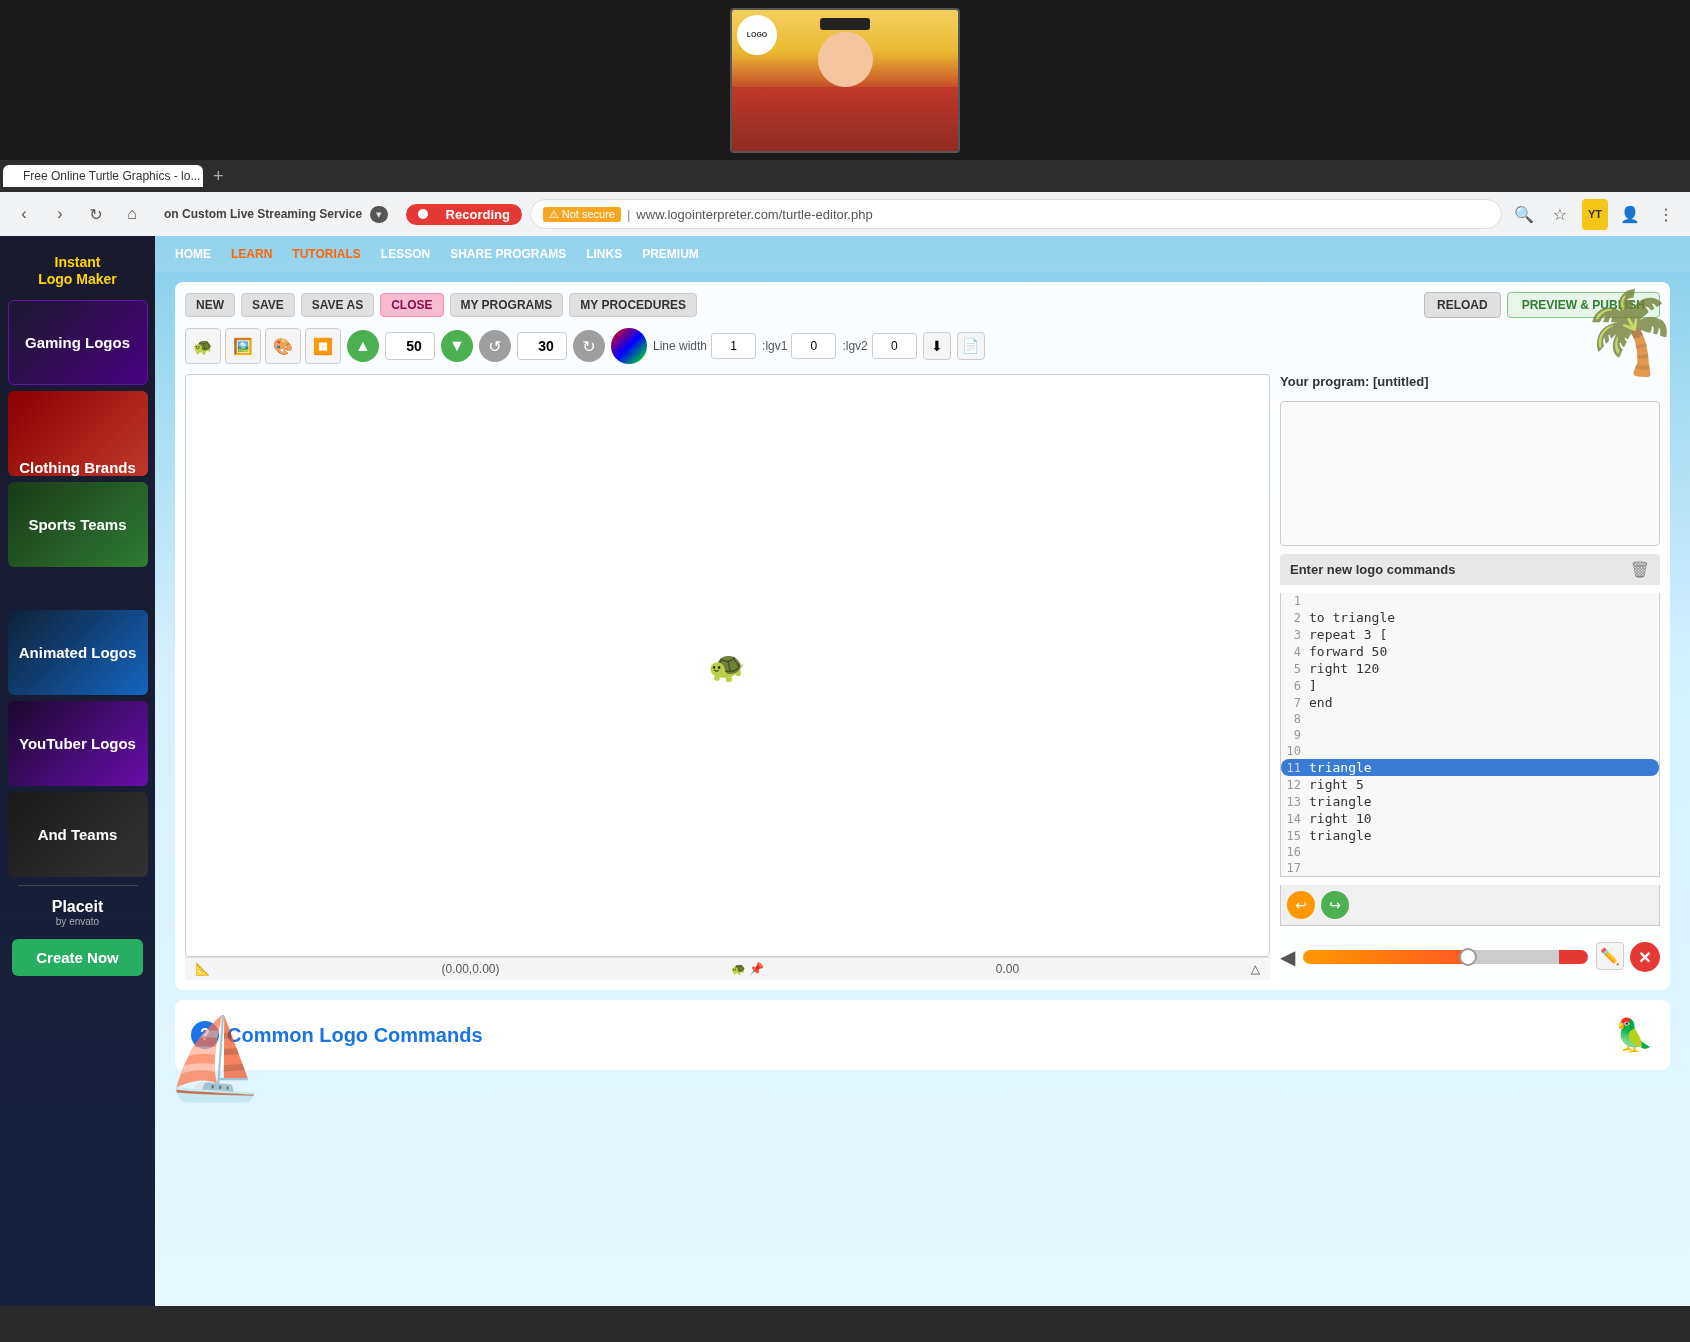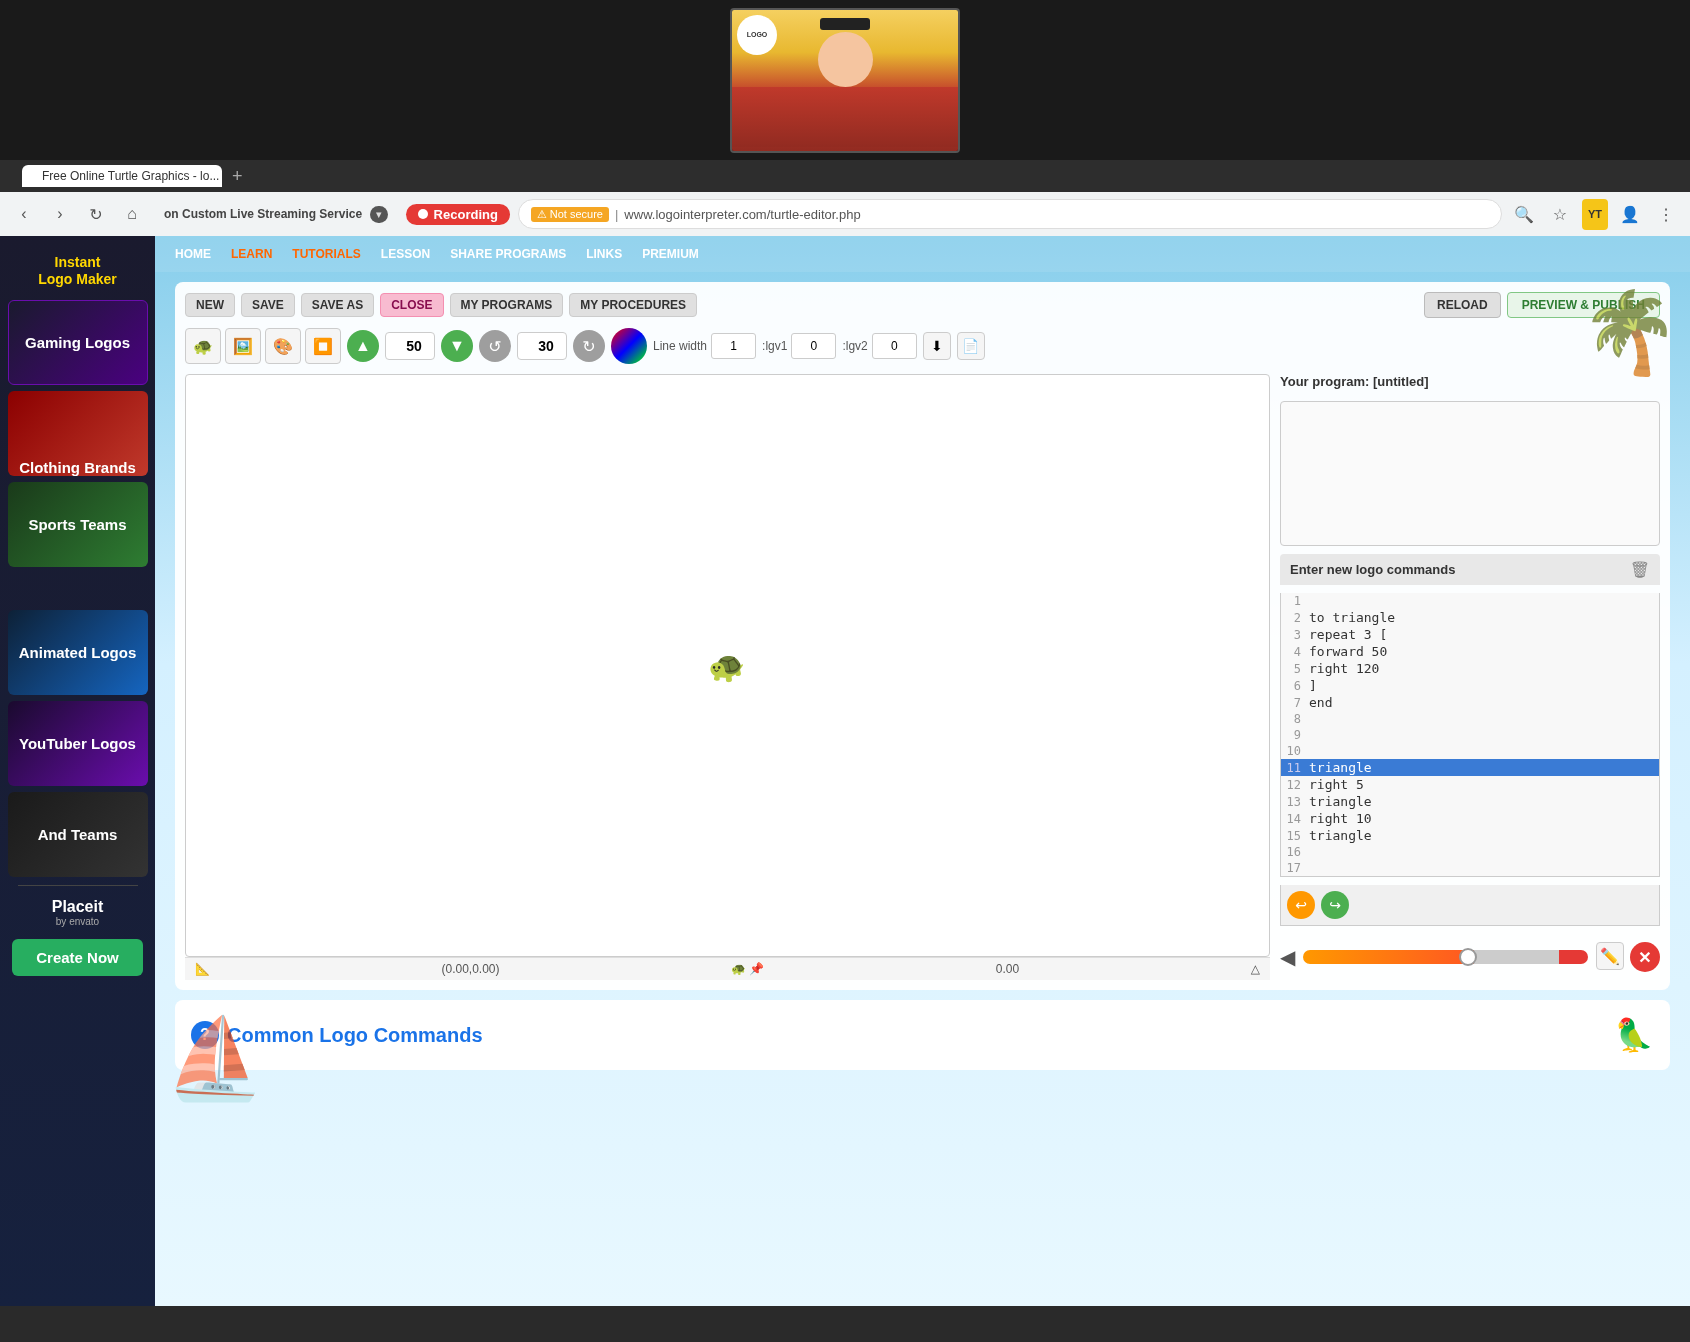--- a/index.html
+++ b/index.html
@@ -55,7 +55,7 @@
       height: 32px;
       display: flex;
       align-items: center;
-      padding: 0 22px;
+      padding: 0 3px;
       gap: 4px;
     }
     .tab-item {

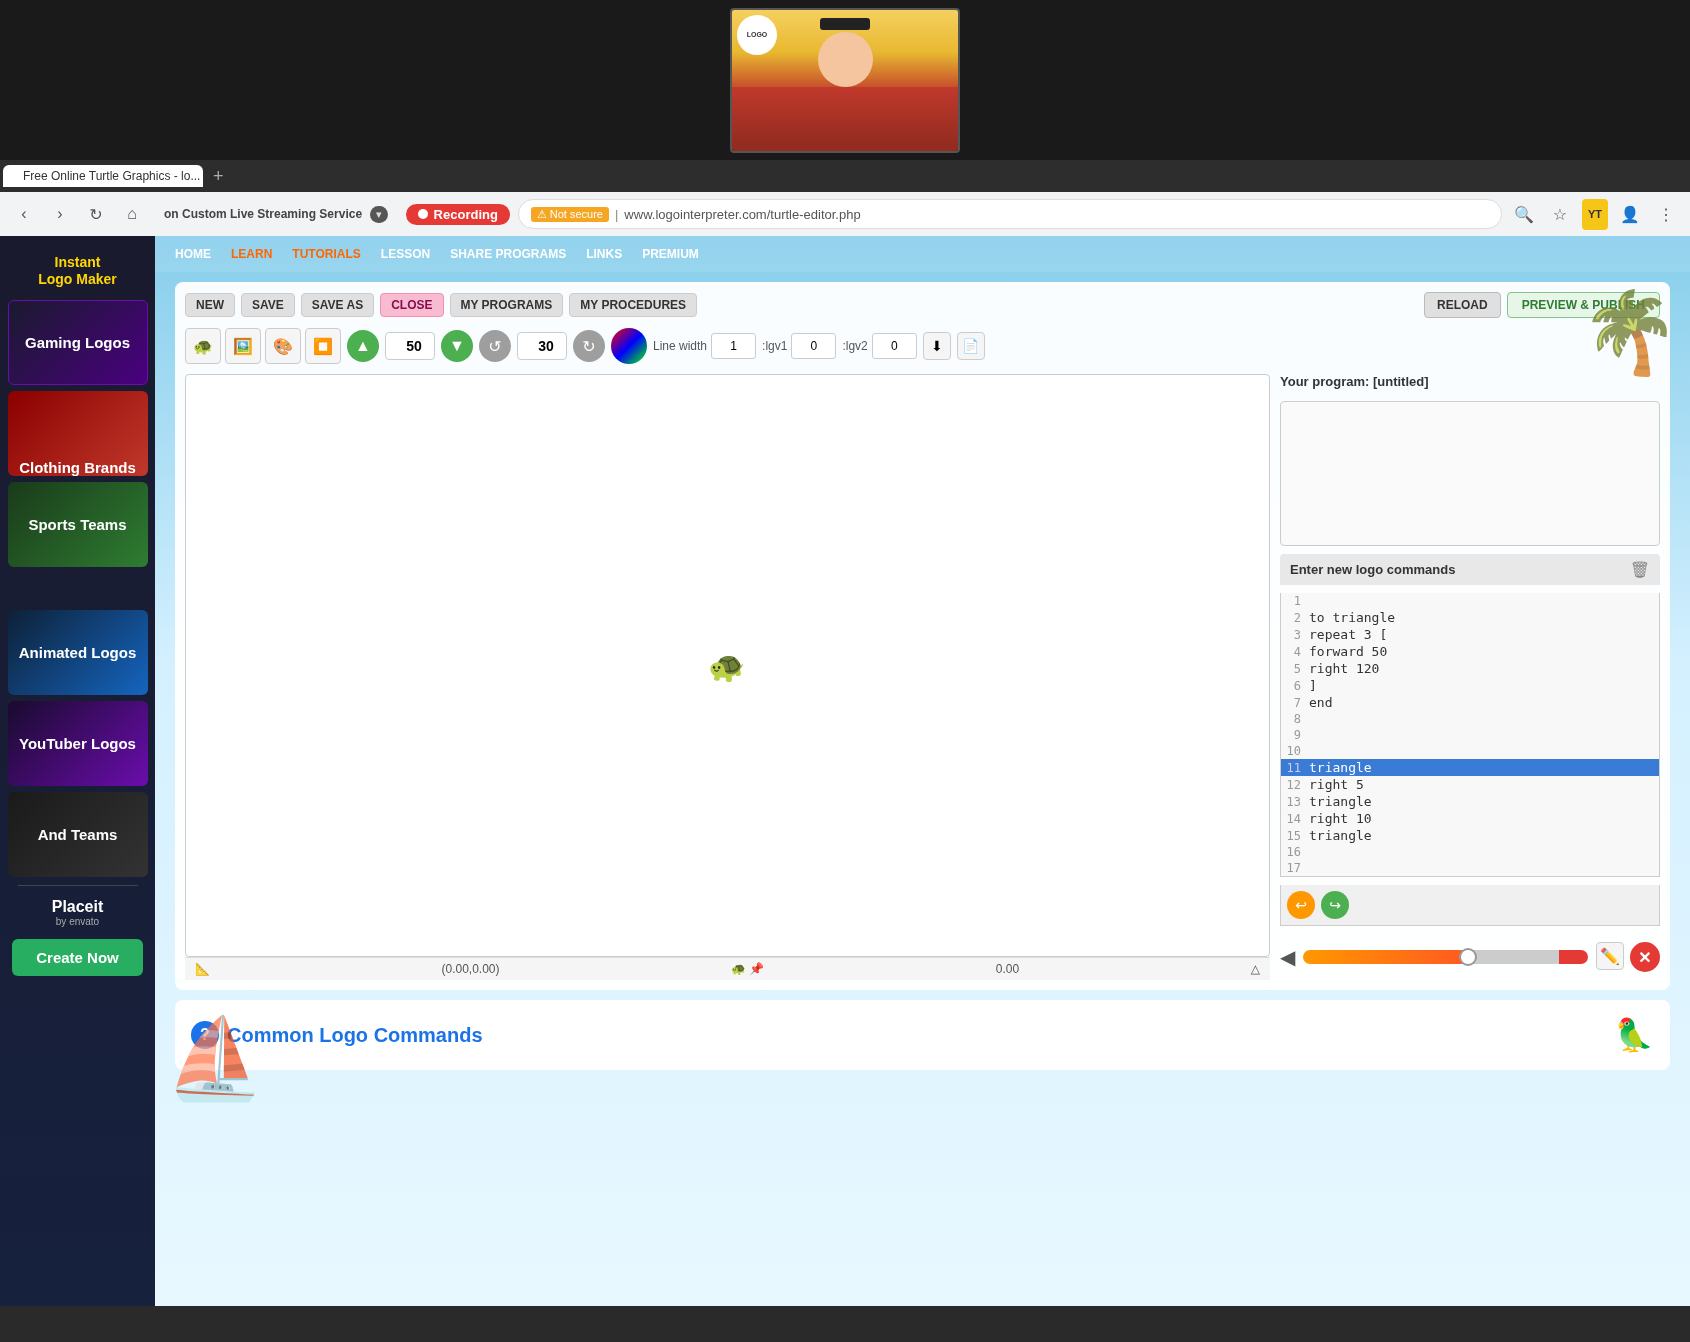--- a/index.html
+++ b/index.html
@@ -672,7 +672,7 @@
     <div style="background:#555;border-radius:10px;padding:2px 6px;font-size:11px;color:#ddd;cursor:pointer;">▾</div>
   </div>
 
-  <div style="display:flex;align-items:center;gap:6px;background:#e53935;border-radius:16px;padding:3px 12px;color:#fff;font-size:13px;font-weight:bold;">
+  <div style="display:flex;align-items:center;gap:18px;background:#e53935;border-radius:16px;padding:3px 12px;color:#fff;font-size:13px;font-weight:bold;">
     <span style="width:10px;height:10px;background:#fff;border-radius:50%;display:inline-block;"></span>
     <span>Recording</span>
   </div>

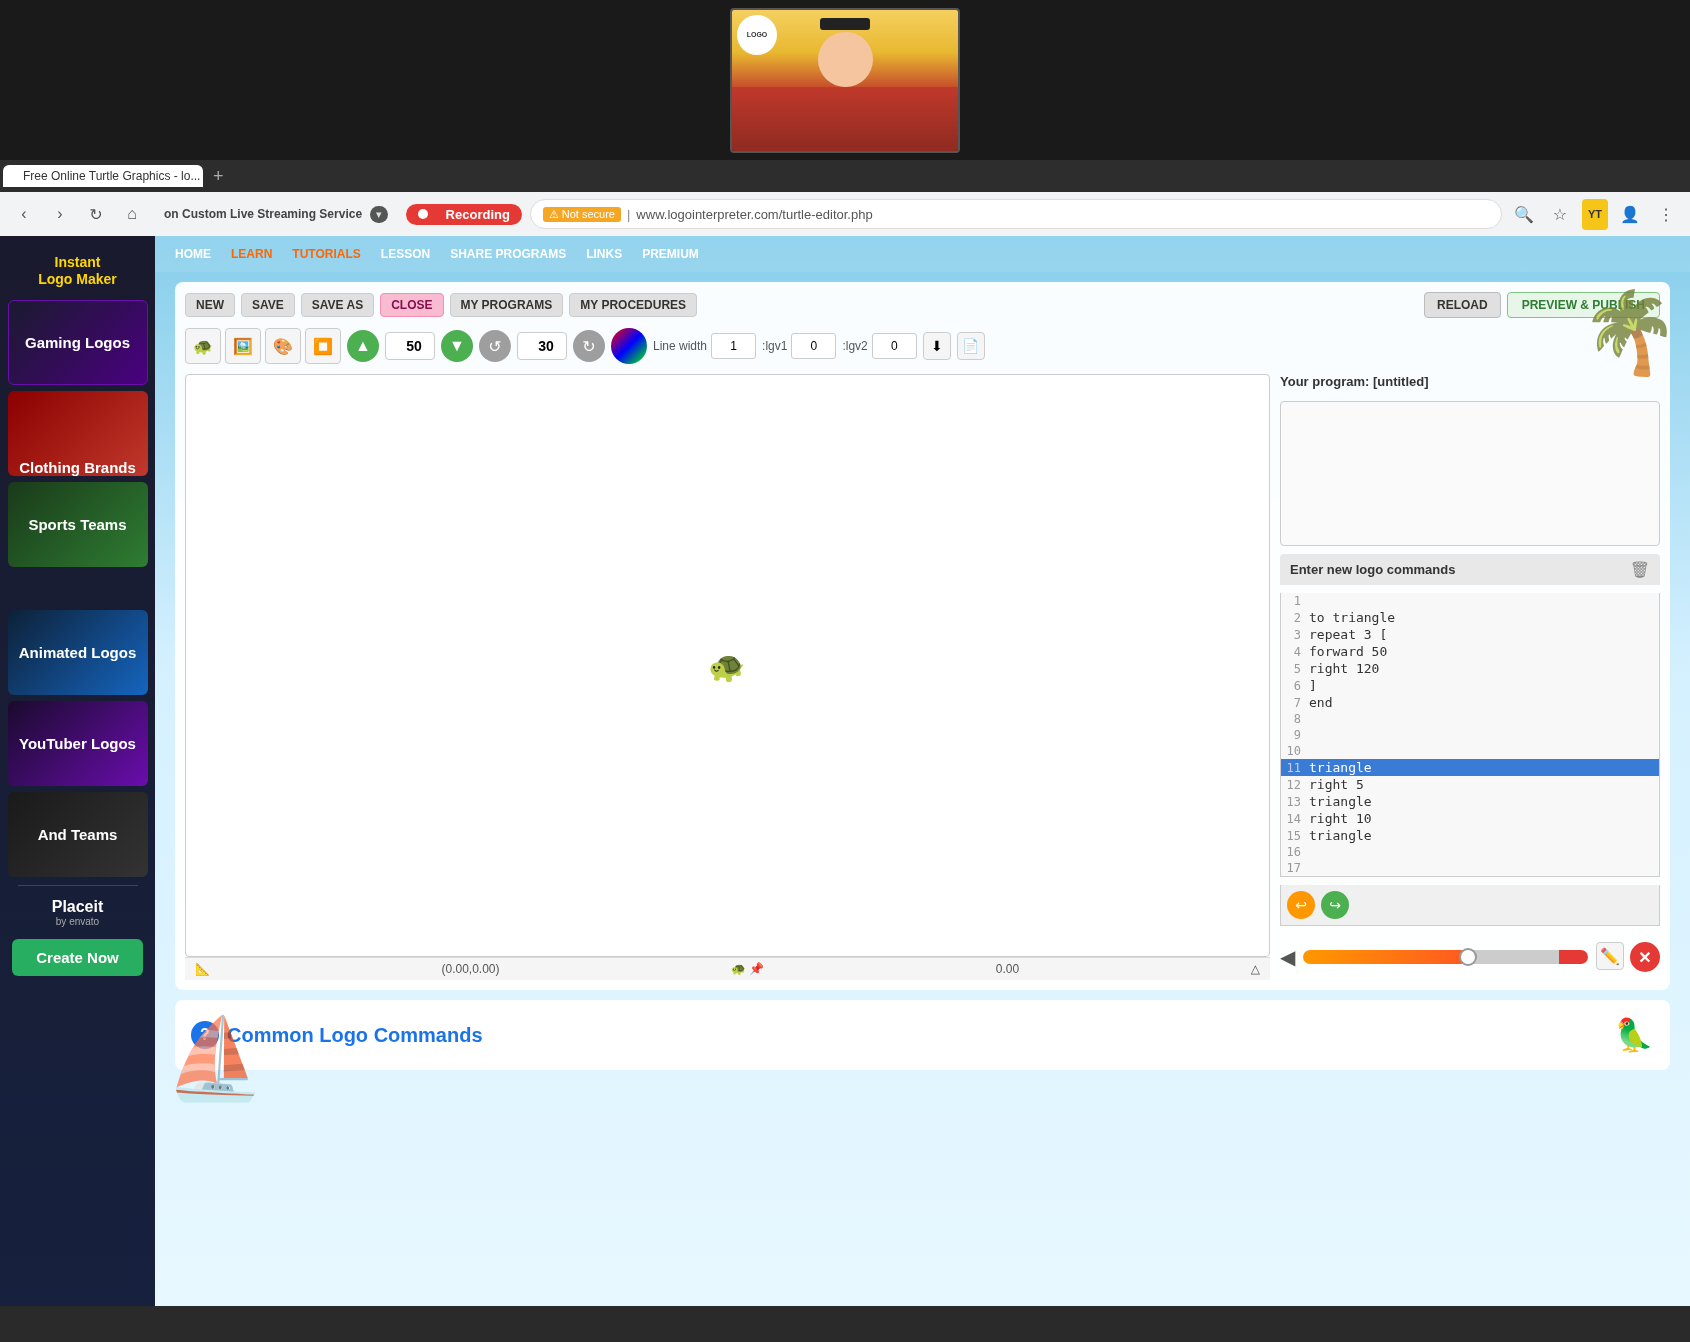--- a/index.html
+++ b/index.html
@@ -440,6 +440,7 @@
     .code-line.highlighted {
       background: #3a7bd5;
       color: #fff;
+      border-radius: 8px;
     }
     .line-num {
       width: 24px;

